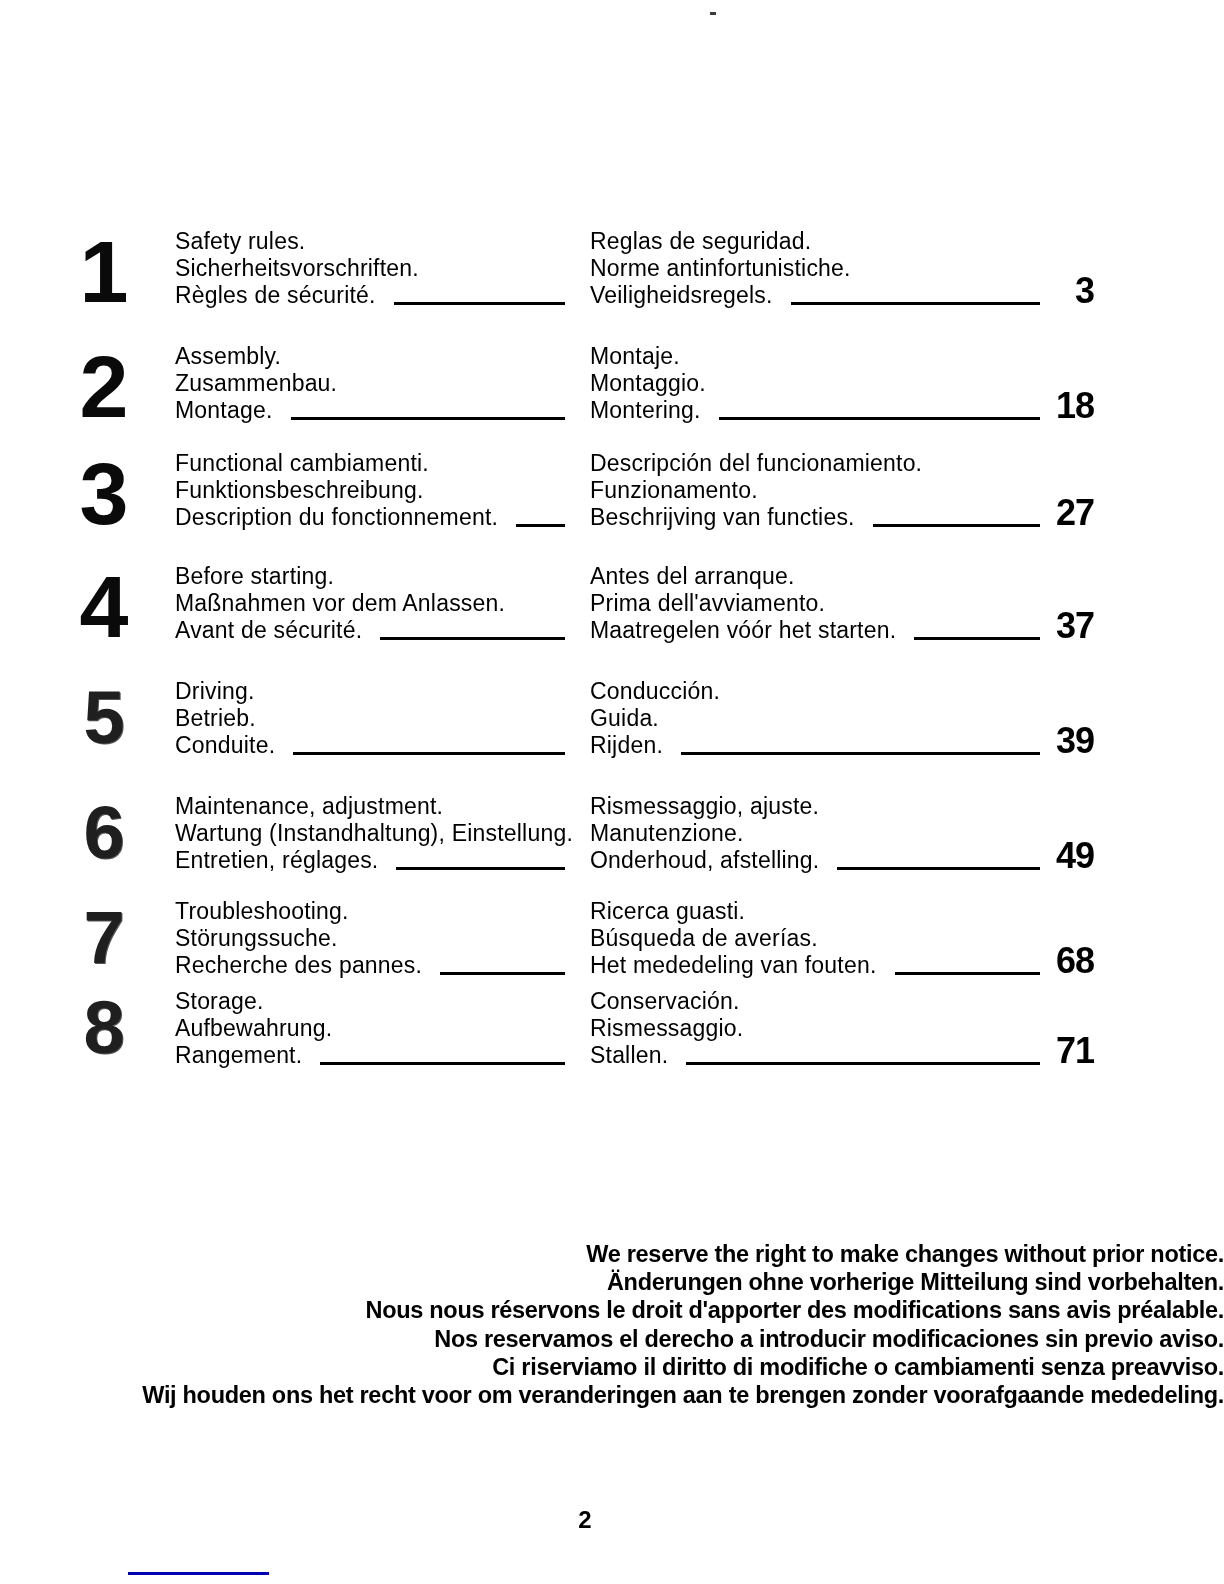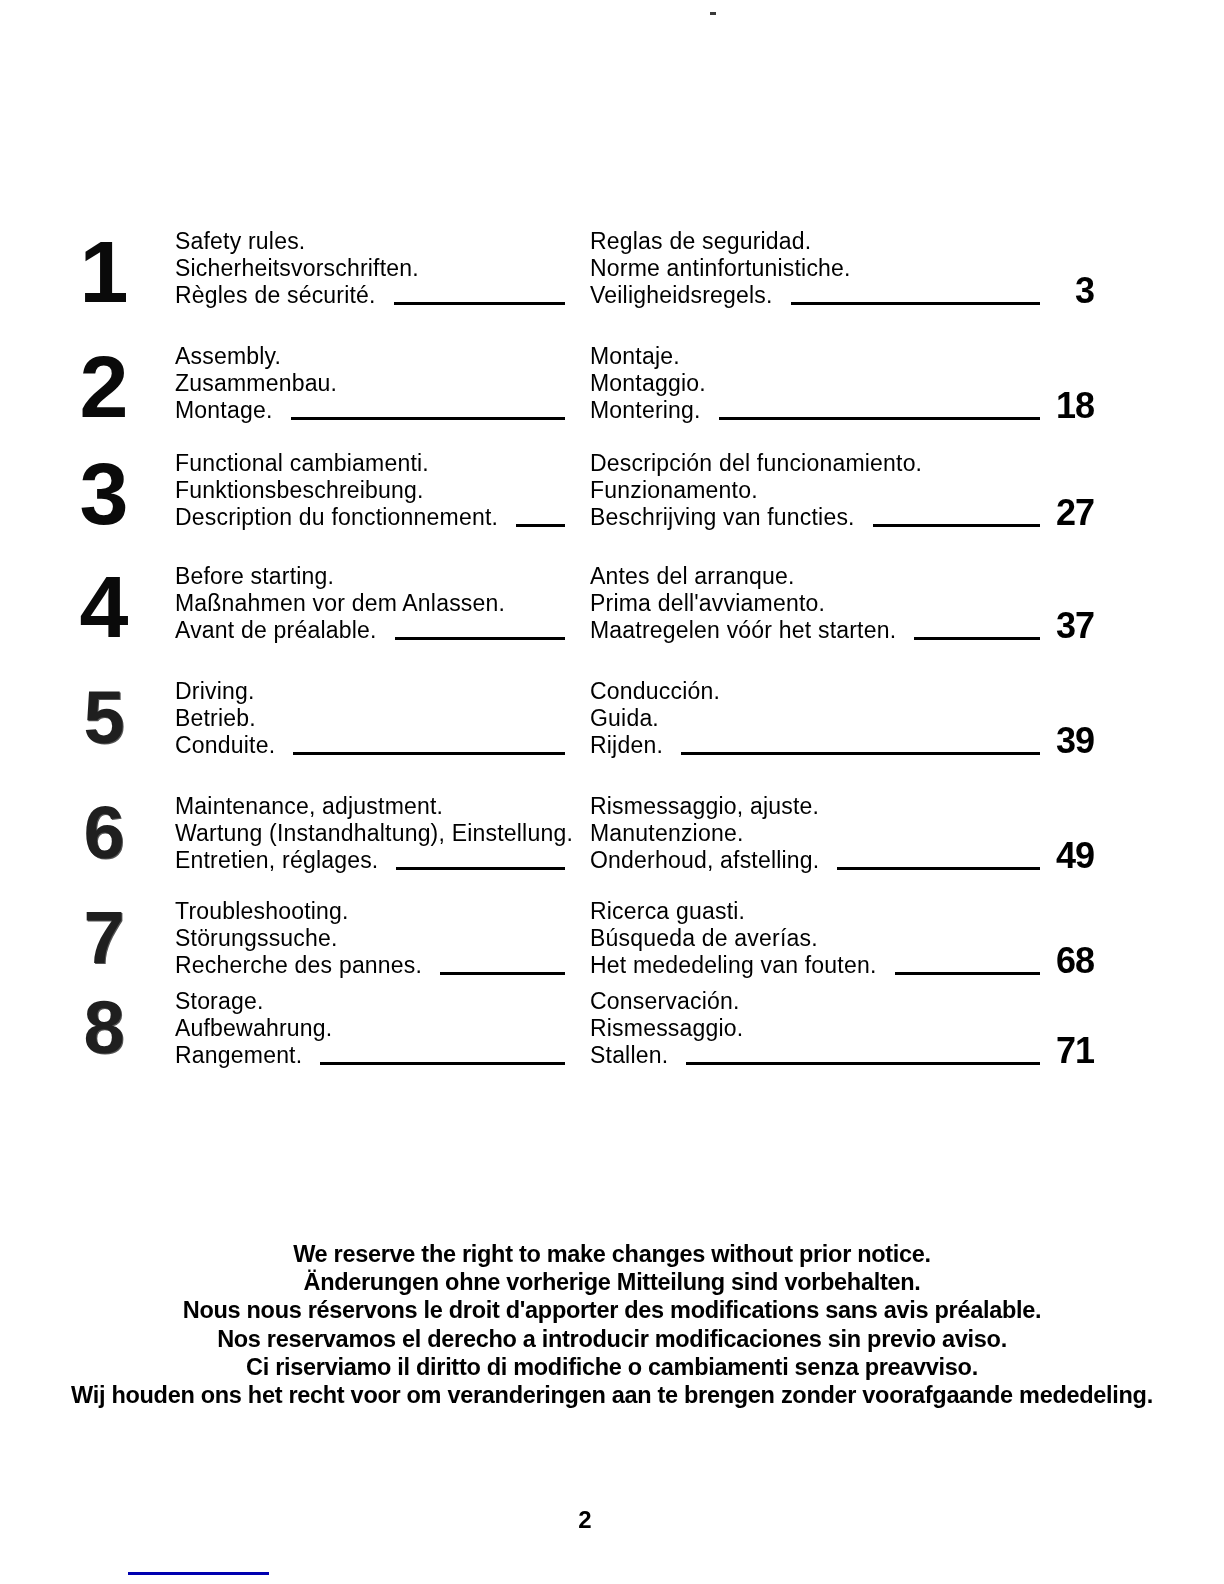--- a/index.html
+++ b/index.html
@@ -189,7 +189,7 @@
       <div class="tline">Before starting.</div>
       <div class="tline">Maßnahmen vor dem Anlassen.</div>
       <div class="tline ruled">
-          <span>Avant de préalable.</span>
+          <span>Avant de sécurité.</span>
           <span class="leader"></span>
         </div>
     </div>

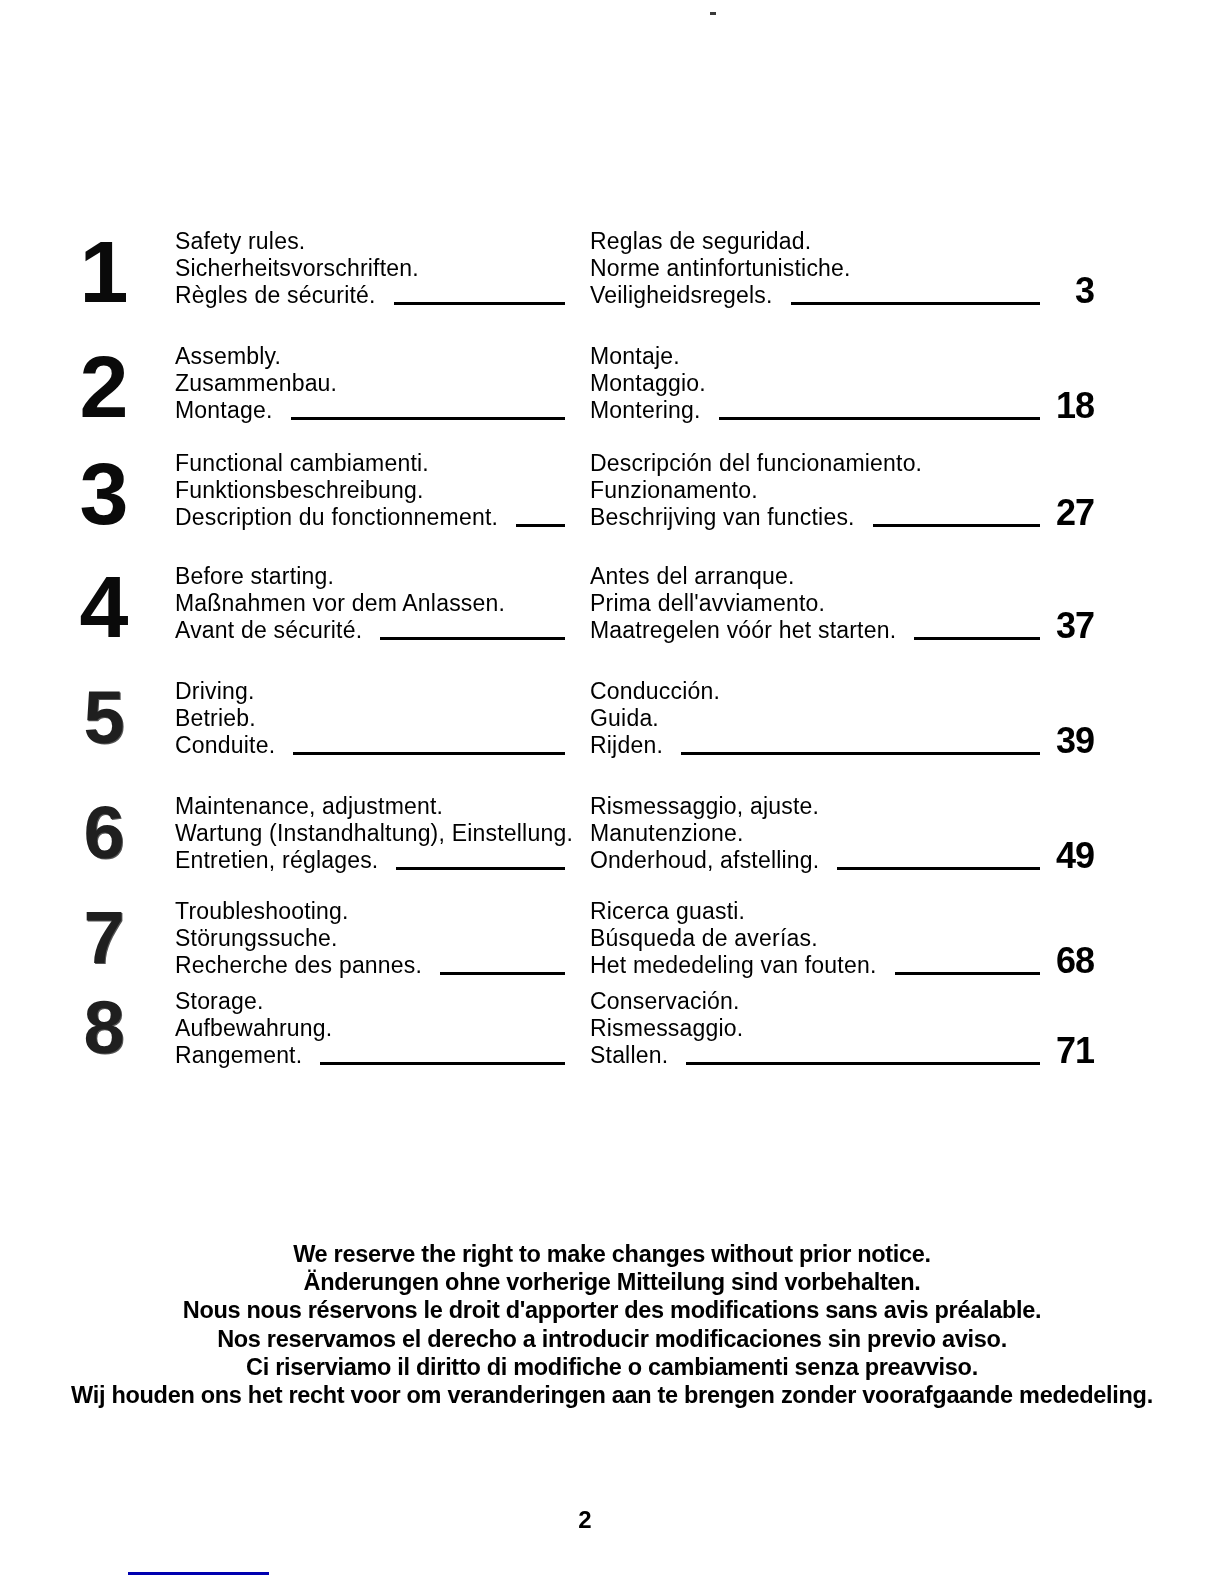--- a/index.html
+++ b/index.html
@@ -77,7 +77,7 @@
     top: 1240px;
     left: 0;
     width: 1224px;
-    text-align: center;
+    text-align: right;
   }
   .footer .fline {
     font-weight: bold;

